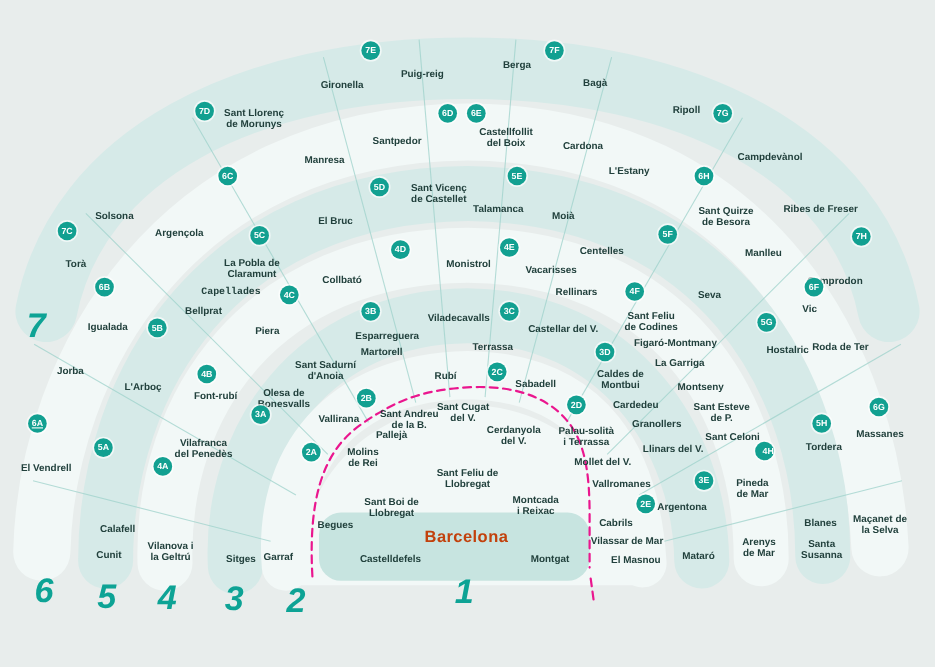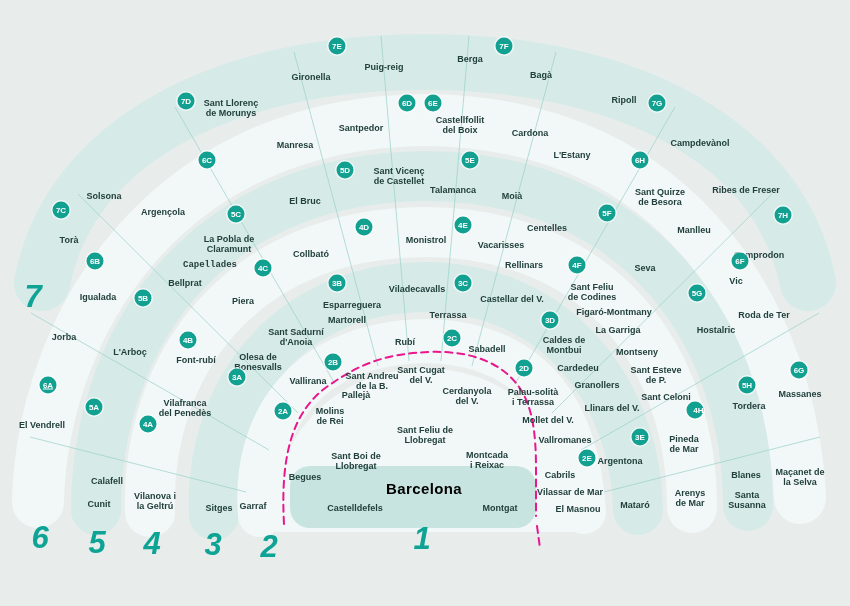--- a/index.html
+++ b/index.html
@@ -136,7 +136,7 @@
       <div class="town" style="left: 637px; top: 352px;">Montseny</div>
       <div class="town" style="left: 656px; top: 375px;">Sant Esteve
 de P.</div>
-      <div class="town" style="left: 708px; top: 330px; padding-left: 16px;">Hostalric</div>
+      <div class="town" style="left: 708px; top: 318px; padding-left: 16px;">Hostalric</div>
       <div class="town" style="left: 243px; top: 301px;">Piera</div>
       <div class="town" style="left: 352px; top: 305px;">Esparreguera</div>
       <div class="town" style="left: 347px; top: 320px;">Martorell</div>

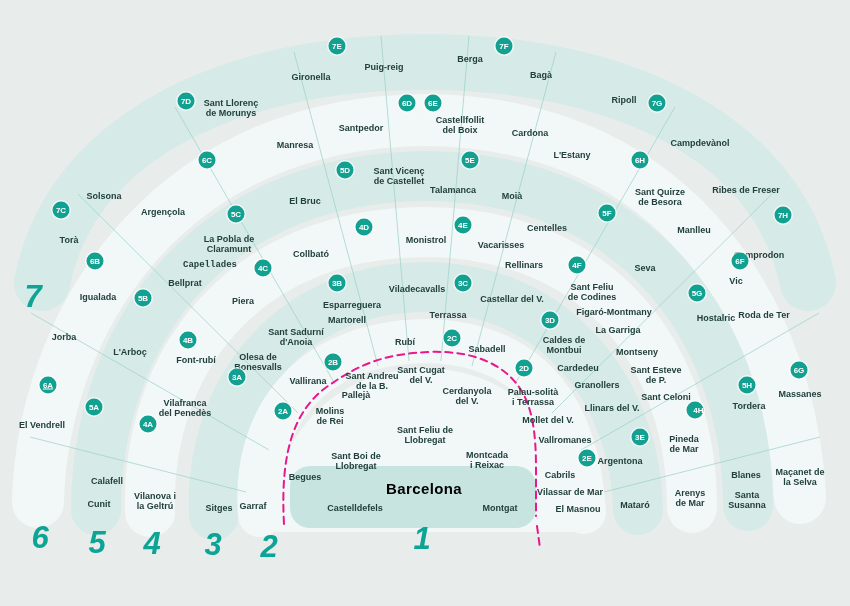--- a/index.html
+++ b/index.html
@@ -199,7 +199,7 @@
       <div class="badge" style="left: 504px; top: 46px;">7F</div>
       <div class="badge" style="left: 657px; top: 103px;">7G</div>
       <div class="badge" style="left: 783px; top: 215px;">7H</div>
-      <div class="badge" style="left: 48px; top: 385px; text-decoration: underline;">6A</div>
+      <div class="badge" style="left: 34px; top: 385px; text-decoration: underline;">6A</div>
       <div class="badge" style="left: 95px; top: 261px;">6B</div>
       <div class="badge" style="left: 207px; top: 160px;">6C</div>
       <div class="badge" style="left: 407px; top: 103px;">6D</div>

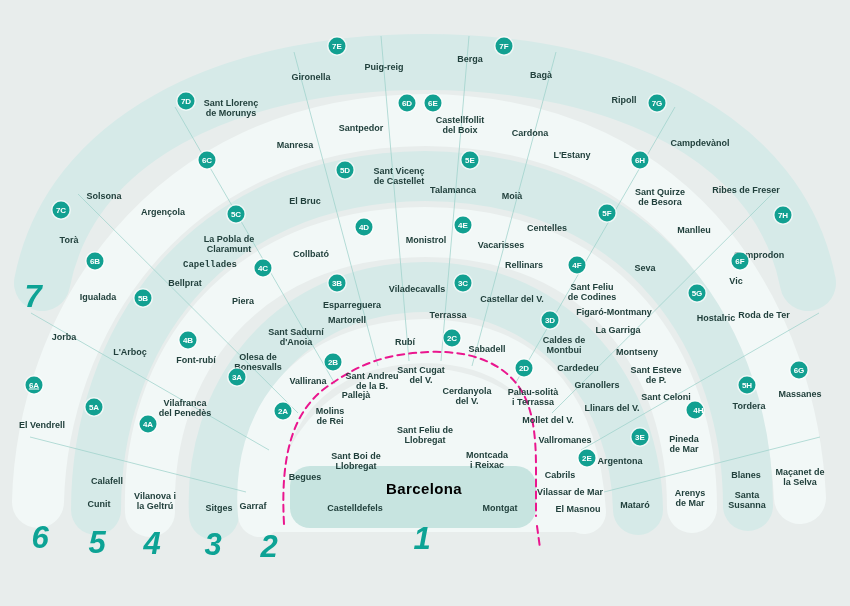--- a/index.html
+++ b/index.html
@@ -25,7 +25,7 @@
   }
   .barcelona{
     position:absolute;transform:translate(-50%,-50%);
-    font:700 15px/1 "Liberation Sans",sans-serif;color:#000000;letter-spacing:.4px;
+    font:700 15px/1 "Liberation Sans",sans-serif;color:#c2410c;letter-spacing:.4px;
   }
   .tarifa{
     position:absolute;transform:translate(-50%,-50%);

